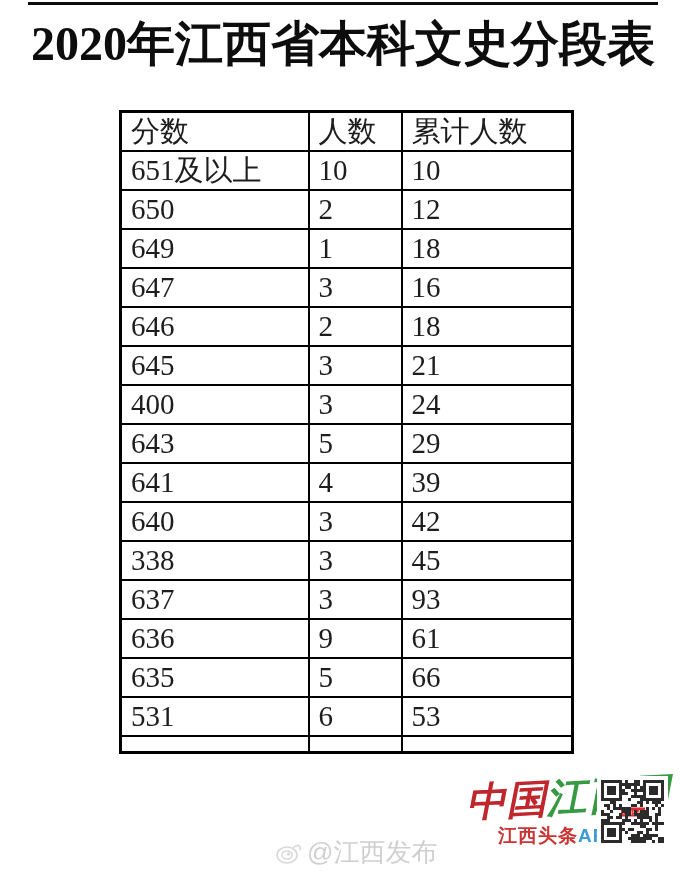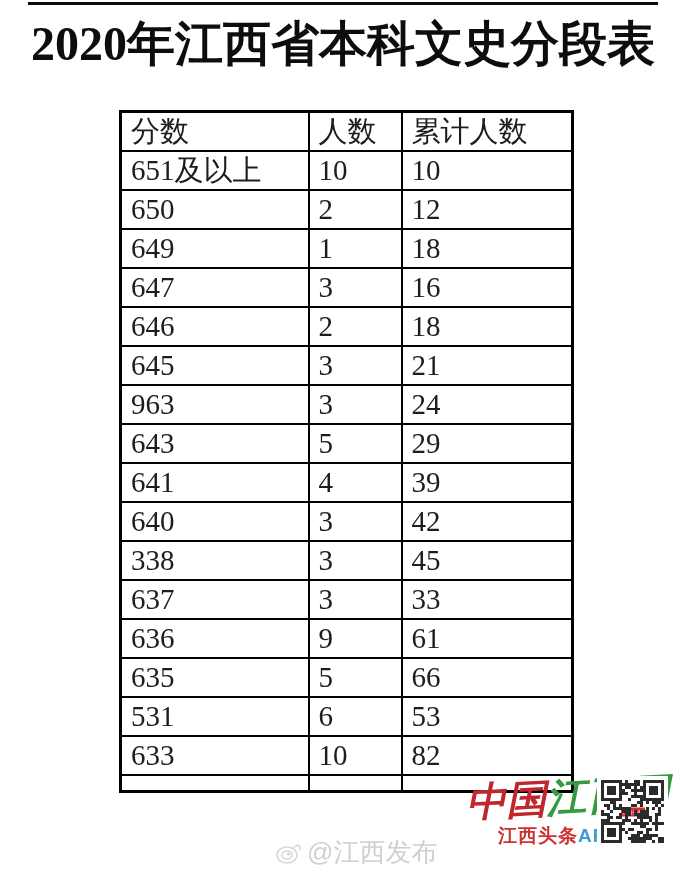--- a/index.html
+++ b/index.html
@@ -110,7 +110,7 @@
       <td>21</td>
     </tr>
         <tr>
-      <td>963</td>
+      <td>400</td>
       <td>3</td>
       <td>24</td>
     </tr>

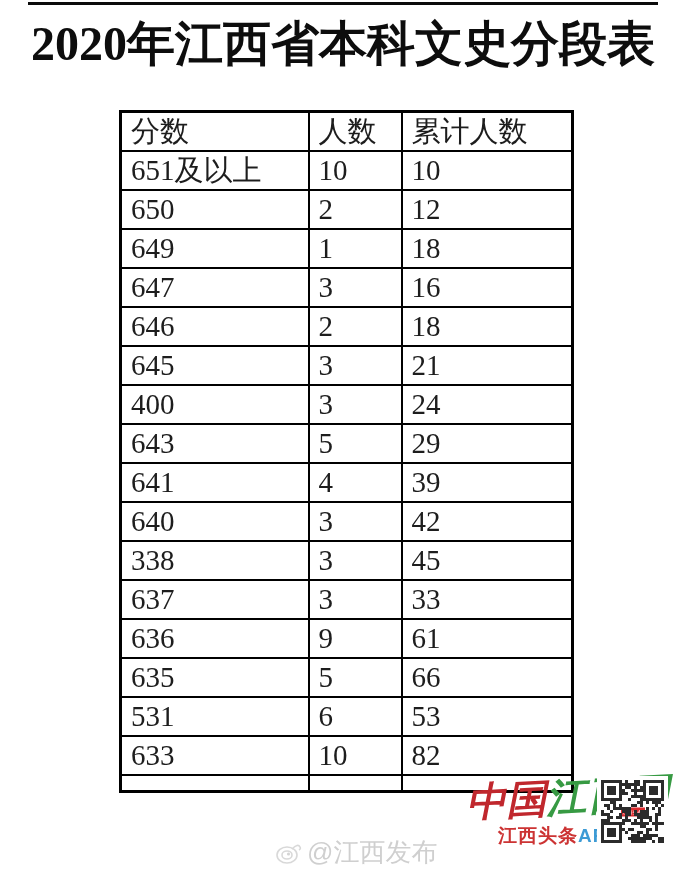--- a/index.html
+++ b/index.html
@@ -137,7 +137,7 @@
         <tr>
       <td>637</td>
       <td>3</td>
-      <td>33</td>
+      <td>93</td>
     </tr>
         <tr>
       <td>636</td>

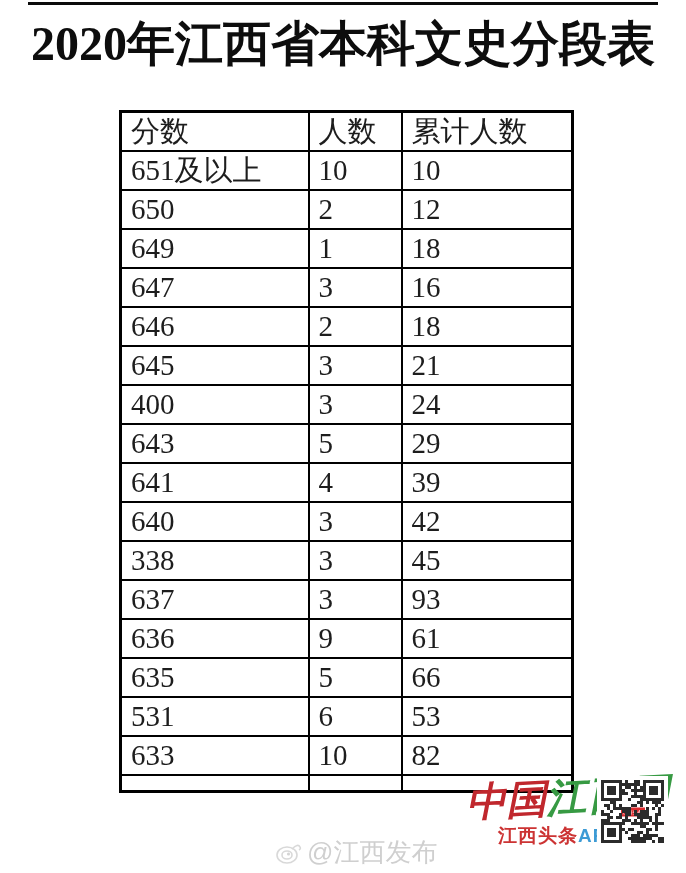--- a/index.html
+++ b/index.html
@@ -153,11 +153,6 @@
       <td>531</td>
       <td>6</td>
       <td>53</td>
-    </tr>
-        <tr>
-      <td>633</td>
-      <td>10</td>
-      <td>82</td>
     </tr>
         <tr class="partial">
       <td></td>

